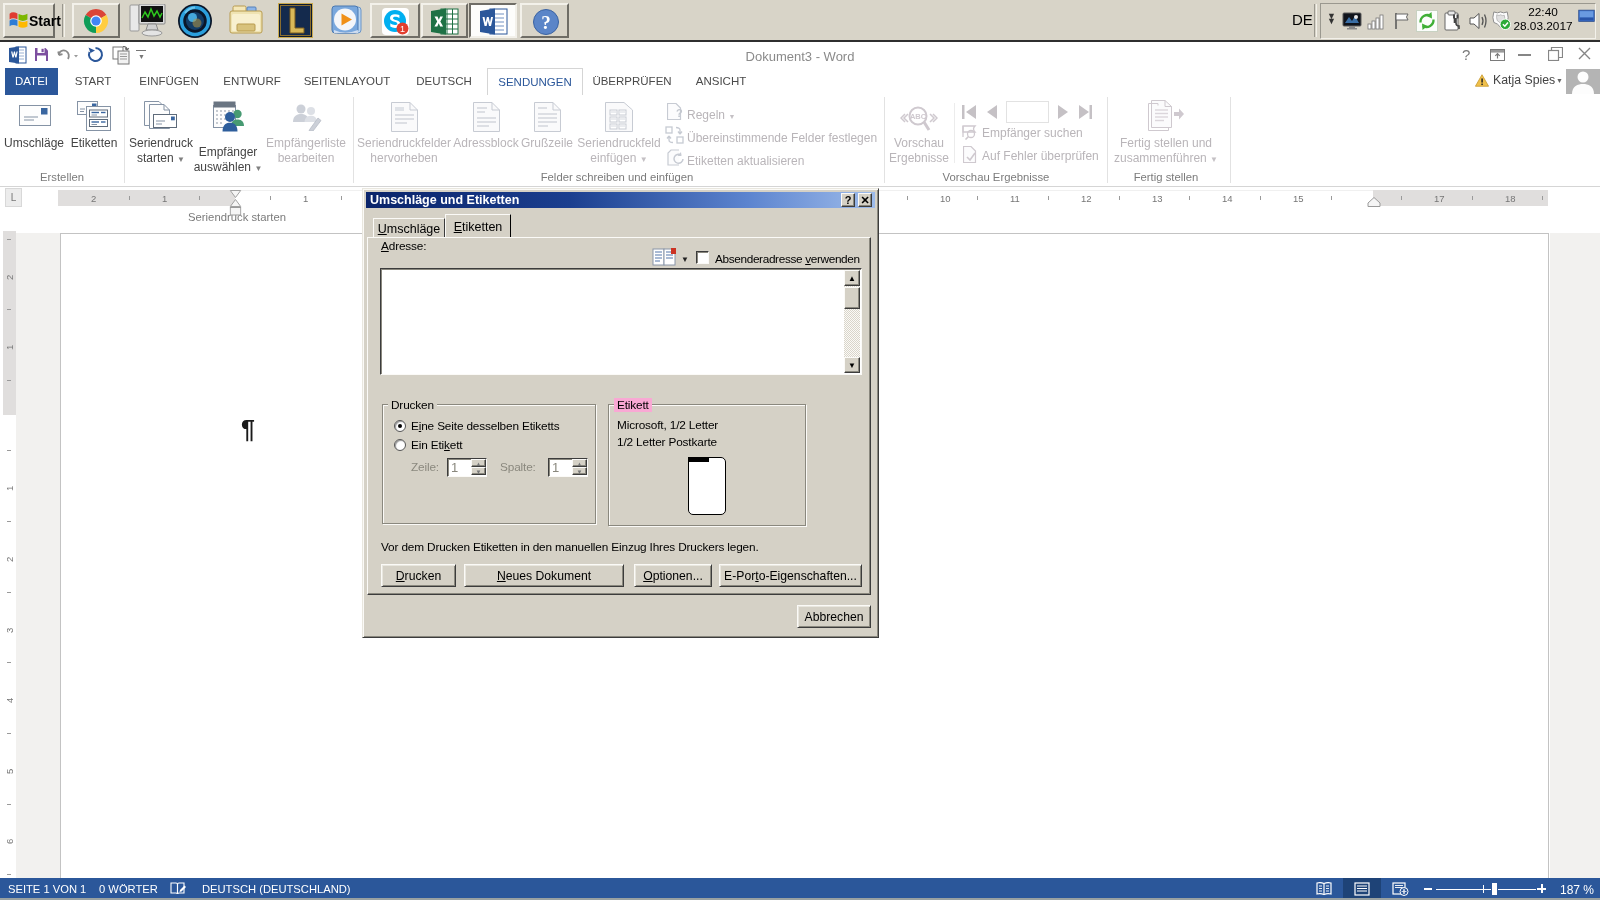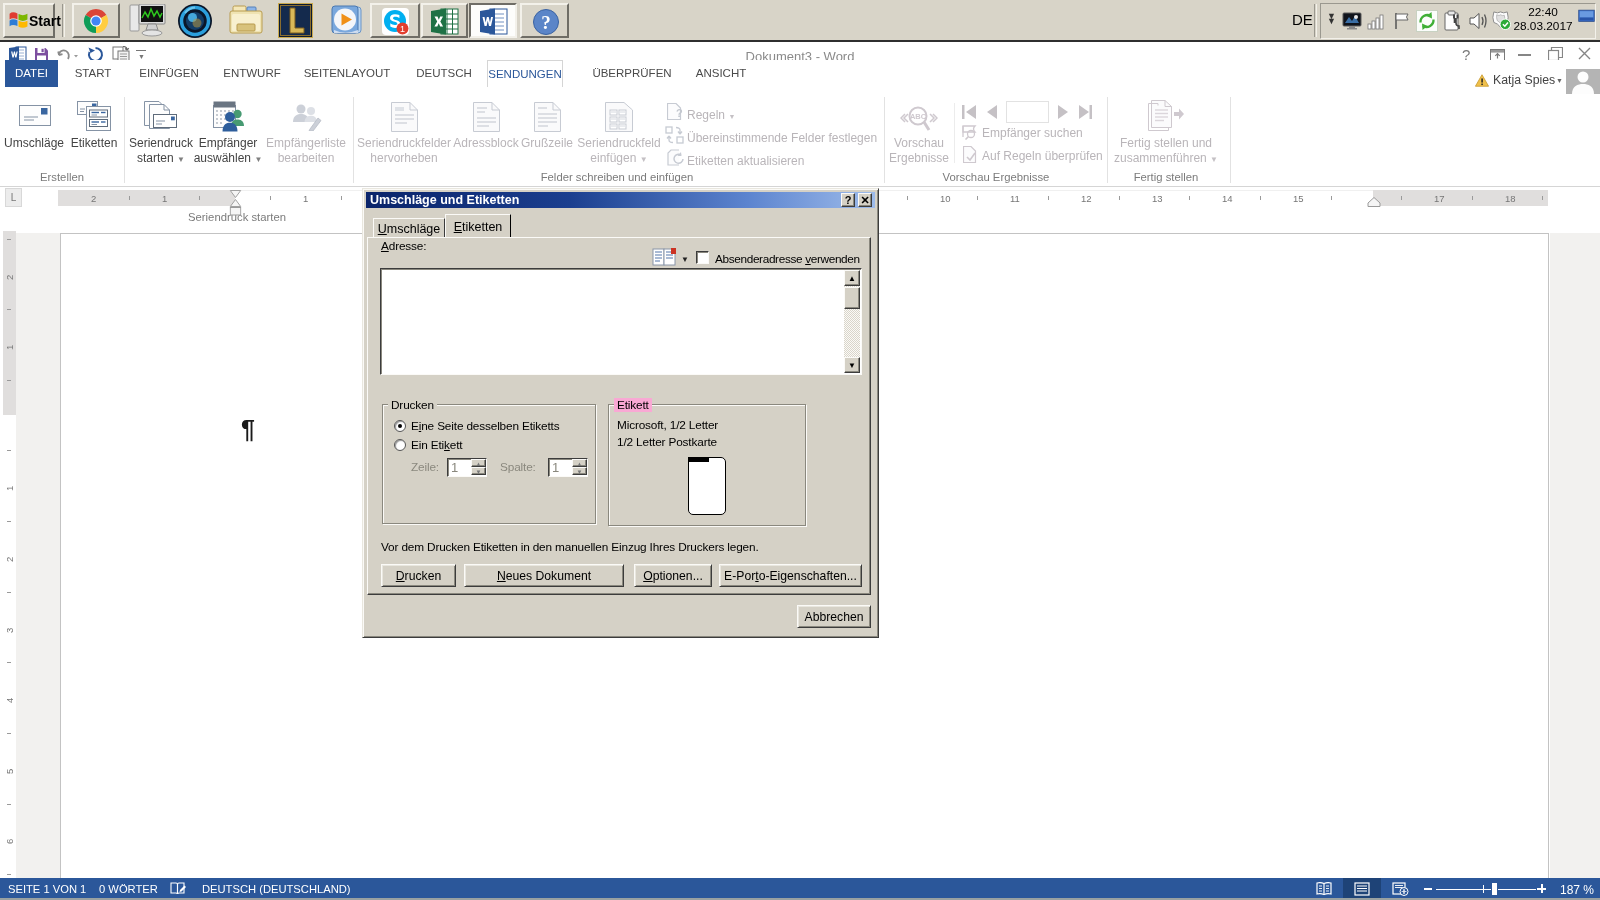--- a/index.html
+++ b/index.html
@@ -23,7 +23,7 @@
 #userrow { position:absolute; left:1460px; top:68px; width:140px; height:27px; background:#fff; z-index:5; }
 
 
-#tabrow { position:absolute; left:0; top:60px; width:1600px; height:27px; background:#fff; }
+#tabrow { position:absolute; left:0; top:68px; width:1600px; height:27px; background:#fff; }
 .rtab { position:absolute; top:0; height:27px; line-height:27px; font-size:11.5px; color:#4a4a4a; text-align:center; }
 #tab-datei { background:#2b579a; color:#fff; }
 #tab-active { background:#fff; border:1px solid #d5d5d5; border-bottom:none; color:#2b579a; }

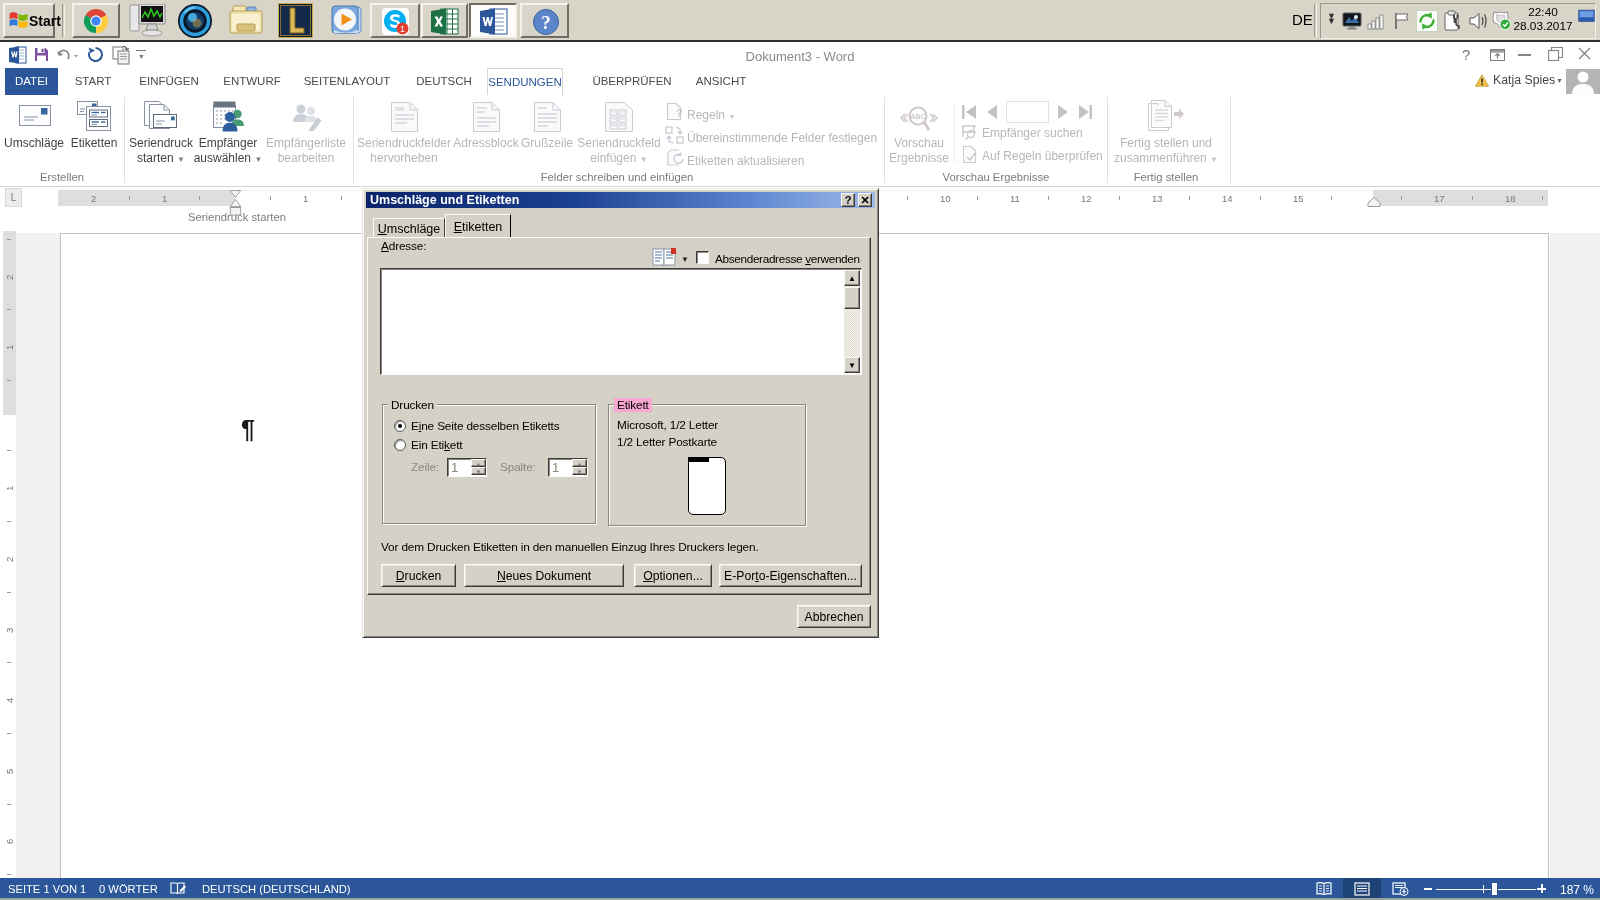--- a/index.html
+++ b/index.html
@@ -336,7 +336,7 @@
   <div class="rtab" style="left:215px; width:74px;">ENTWURF</div>
   <div class="rtab" style="left:289px; width:116px;">SEITENLAYOUT</div>
   <div class="rtab" style="left:405px; width:78px;">DEUTSCH</div>
-  <div class="rtab" id="tab-active" style="left:487px; width:76px;">SENDUNGEN</div>
+  <div class="rtab" id="tab-active" style="left:487px; width:96px;">SENDUNGEN</div>
   <div class="rtab" style="left:585px; width:94px;">ÜBERPRÜFEN</div>
   <div class="rtab" style="left:679px; width:84px;">ANSICHT</div>
 </div>

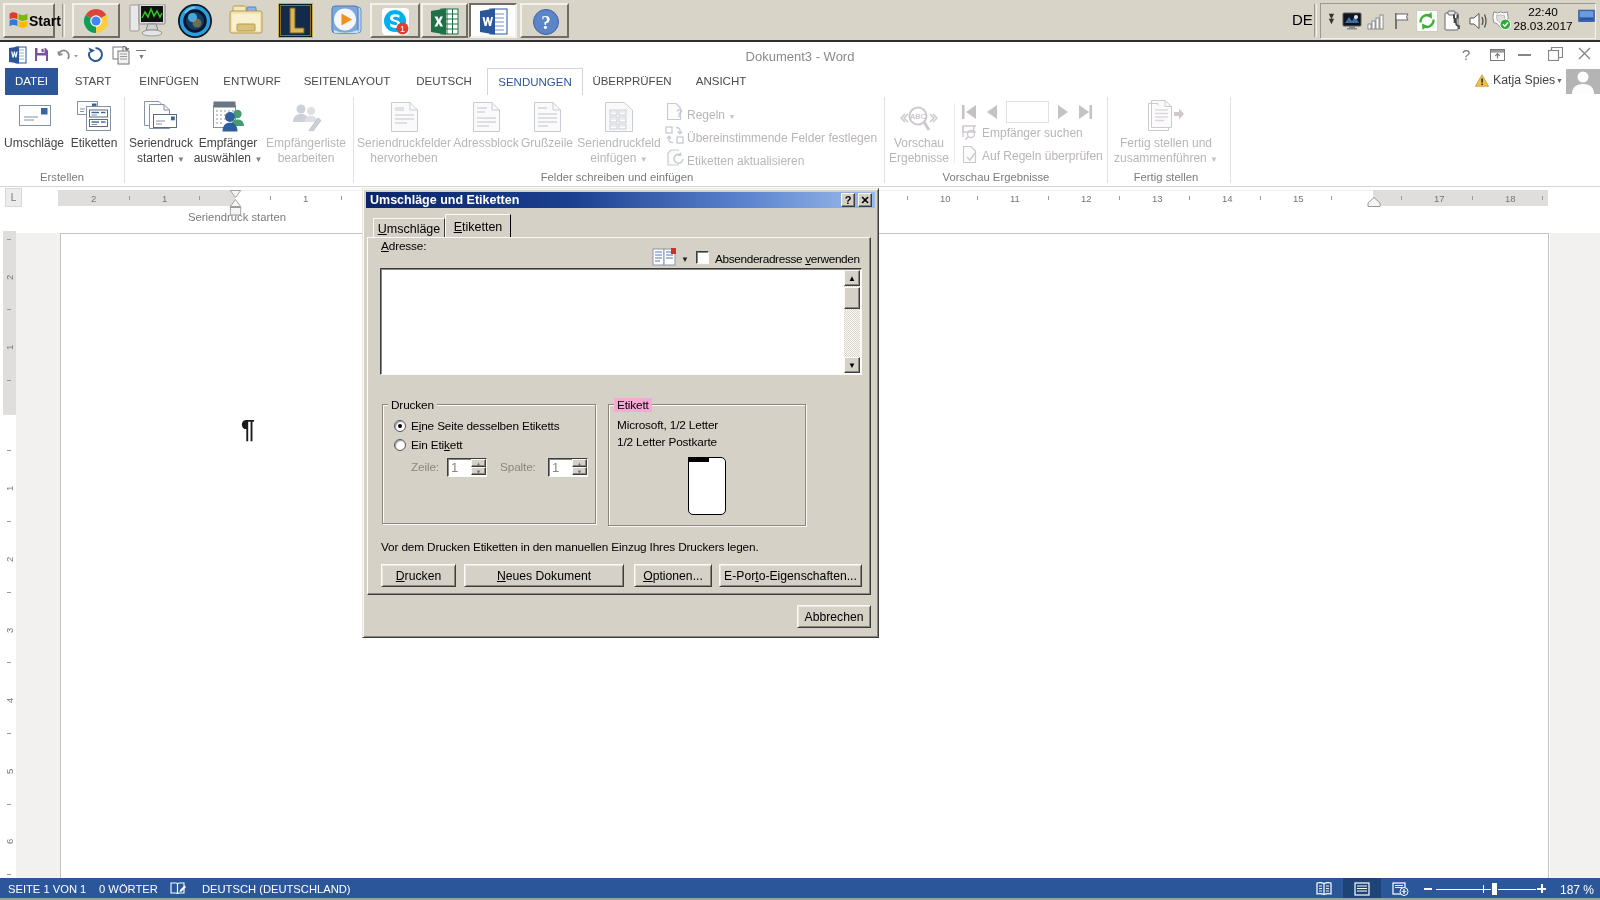--- a/index.html
+++ b/index.html
@@ -404,7 +404,7 @@
     <circle cx="17" cy="16" r="5" fill="#2e5e9c"></circle>
     <path d="M9.5 30.5 C9.5 23 14 21.8 17 21.8 C20 21.8 24.5 23 24.5 30.5 Z" fill="#2e5e9c"></path>
   </svg>
-  <div class="bigtxt" style="left:158px; top:41px;">Empfänger<br>auswählen <span class="darr">▼</span></div>
+  <div class="bigtxt" style="left:158px; top:50px;">Empfänger<br>auswählen <span class="darr">▼</span></div>
   <svg class="abs" style="left:292px; top:8px;" width="30" height="28" viewBox="0 0 30 28">
     <circle cx="9" cy="6" r="4.5" fill="#ccd0d8"></circle>
     <path d="M1 19 C1 12 6 11 9 11 C12 11 17 12 17 19 Z" fill="#ccd0d8"></path>

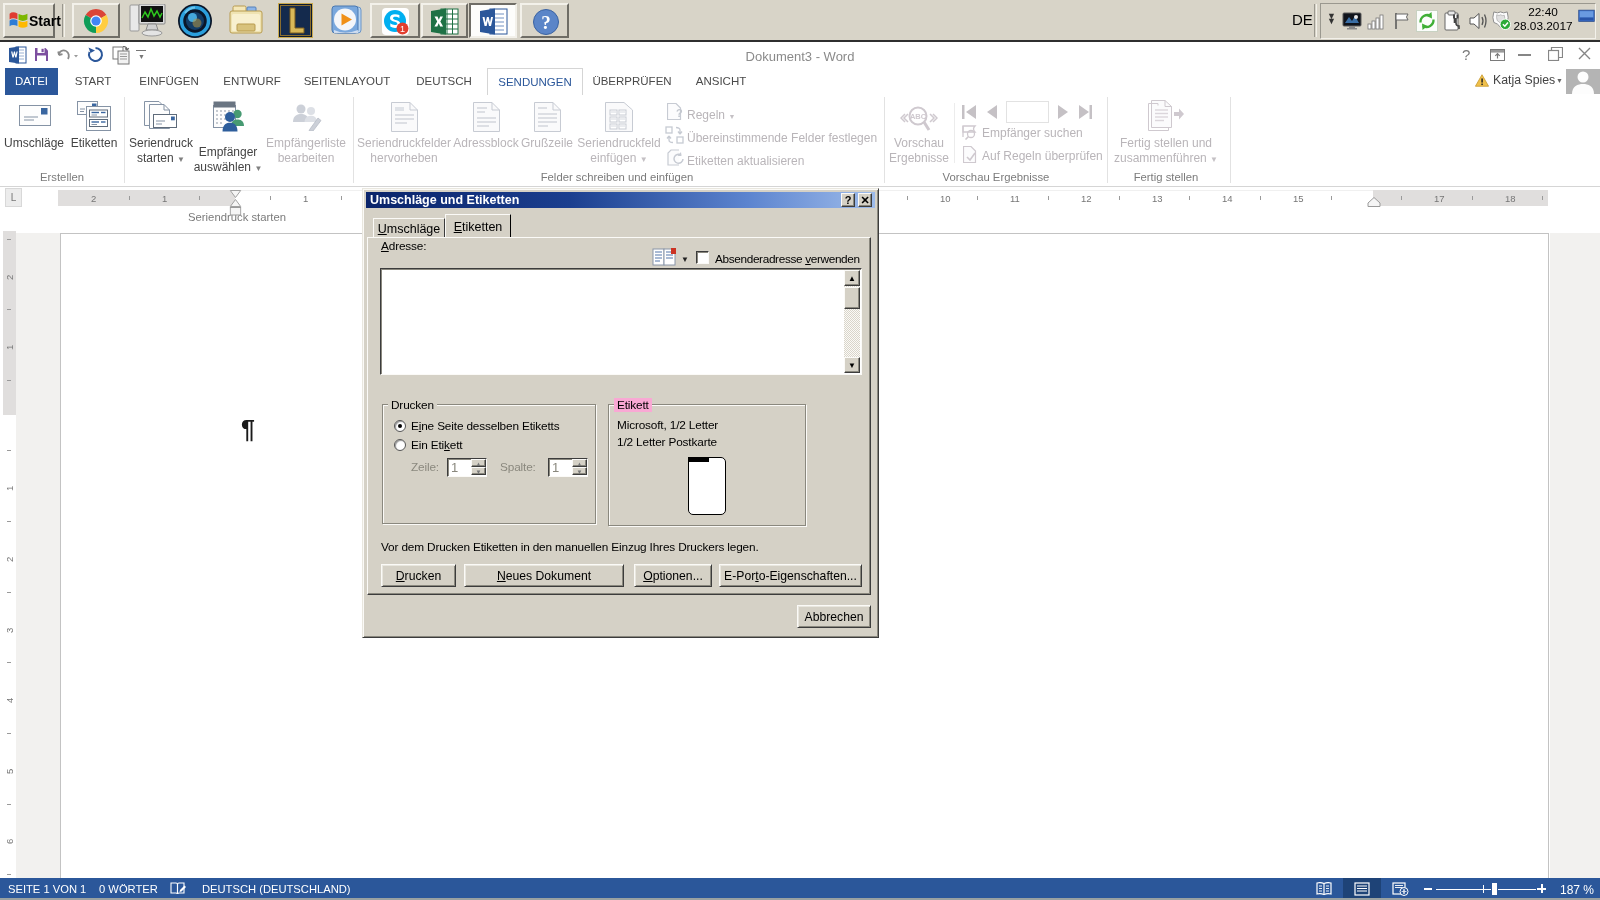--- a/index.html
+++ b/index.html
@@ -524,7 +524,7 @@
     <path d="M0.5 0.5 L8 0.5 L12.5 5 L12.5 16.5 L0.5 16.5 Z" fill="#fcfcfd" stroke="#cfc9cf" stroke-width="1.2"></path>
     <path d="M4 11 L7 14 L12 7" stroke="#cfc9cf" stroke-width="1.6" fill="none"></path>
   </svg>
-  <div class="smalltxt" style="left:982px; top:54px;">Auf Regeln überprüfen</div>
+  <div class="smalltxt" style="left:982px; top:54px;">Auf Fehler überprüfen</div>
   <div class="glabel" style="left:896px;">Vorschau Ergebnisse</div>
   <div class="rsep" style="left:1107px;"></div>
 

